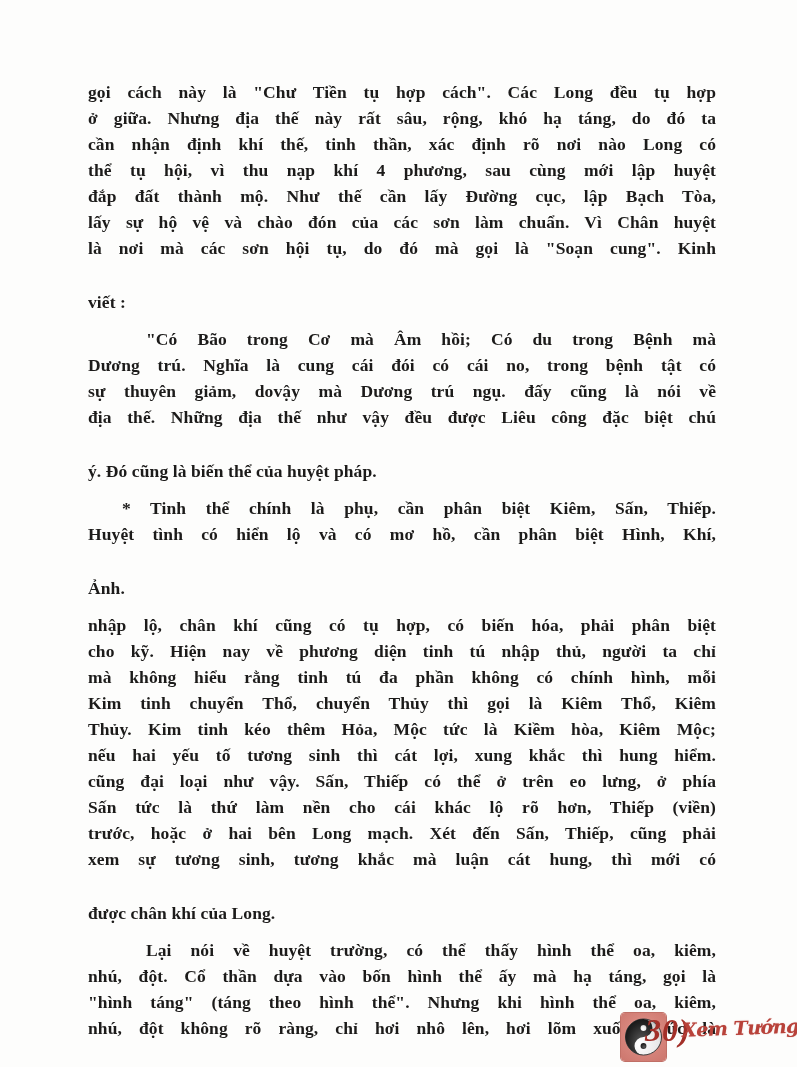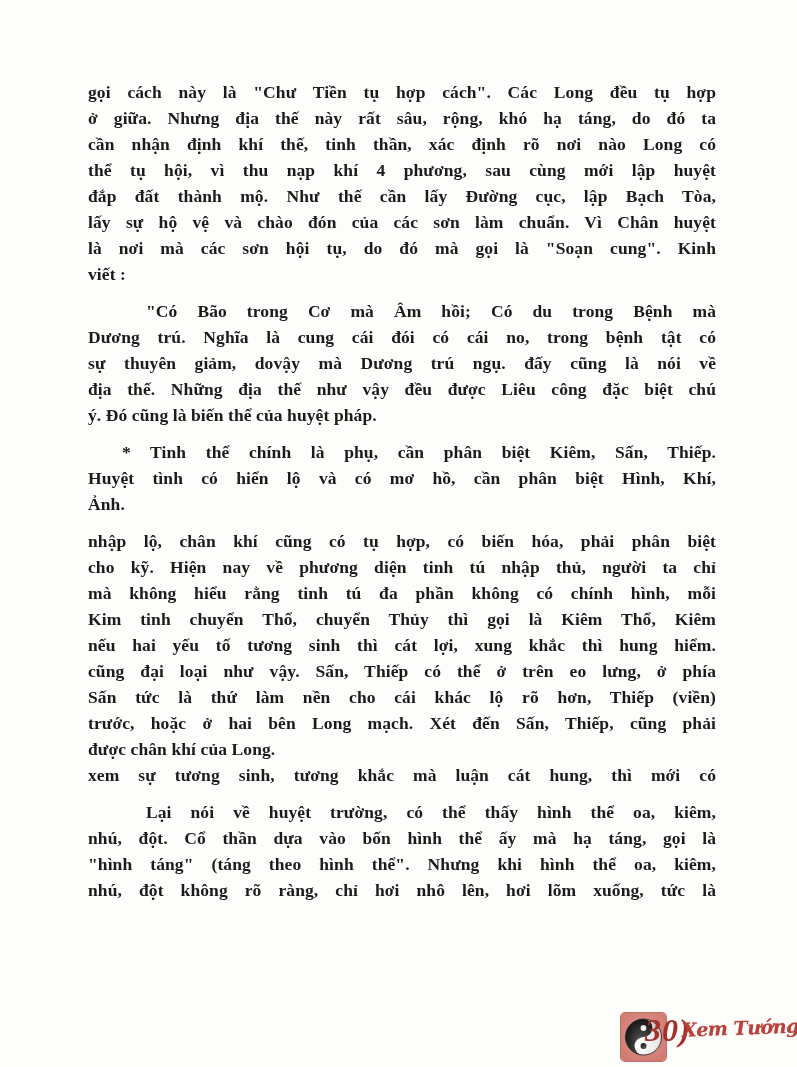--- a/index.html
+++ b/index.html
@@ -41,6 +41,7 @@
   }
   .line.last {
     text-align-last: left;
+    margin-top: 28px;
   }
   .line.first-indent {
     text-indent: 58px;

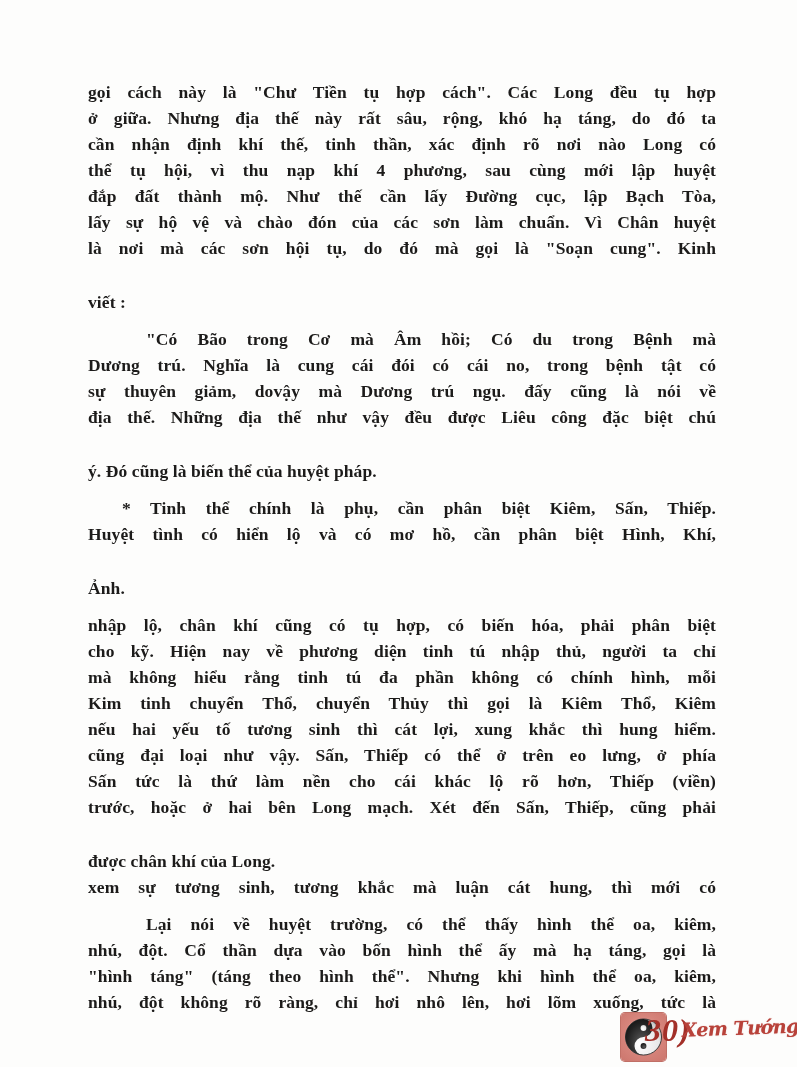--- a/index.html
+++ b/index.html
@@ -124,6 +124,7 @@
         <div class="line">cho kỹ. Hiện nay về phương diện tinh tú nhập thủ, người ta chỉ</div>
         <div class="line">mà không hiểu rằng tinh tú đa phần không có chính hình, mỗi</div>
         <div class="line">Kim tinh chuyển Thổ, chuyển Thủy thì gọi là Kiêm Thổ, Kiêm</div>
+        <div class="line">Thủy. Kim tinh kéo thêm Hỏa, Mộc tức là Kiềm hòa, Kiêm Mộc;</div>
         <div class="line">nếu hai yếu tố tương sinh thì cát lợi, xung khắc thì hung hiểm.</div>
         <div class="line">cũng đại loại như vậy. Sấn, Thiếp có thể ở trên eo lưng, ở phía</div>
         <div class="line">Sấn tức là thứ làm nền cho cái khác lộ rõ hơn, Thiếp (viền)</div>

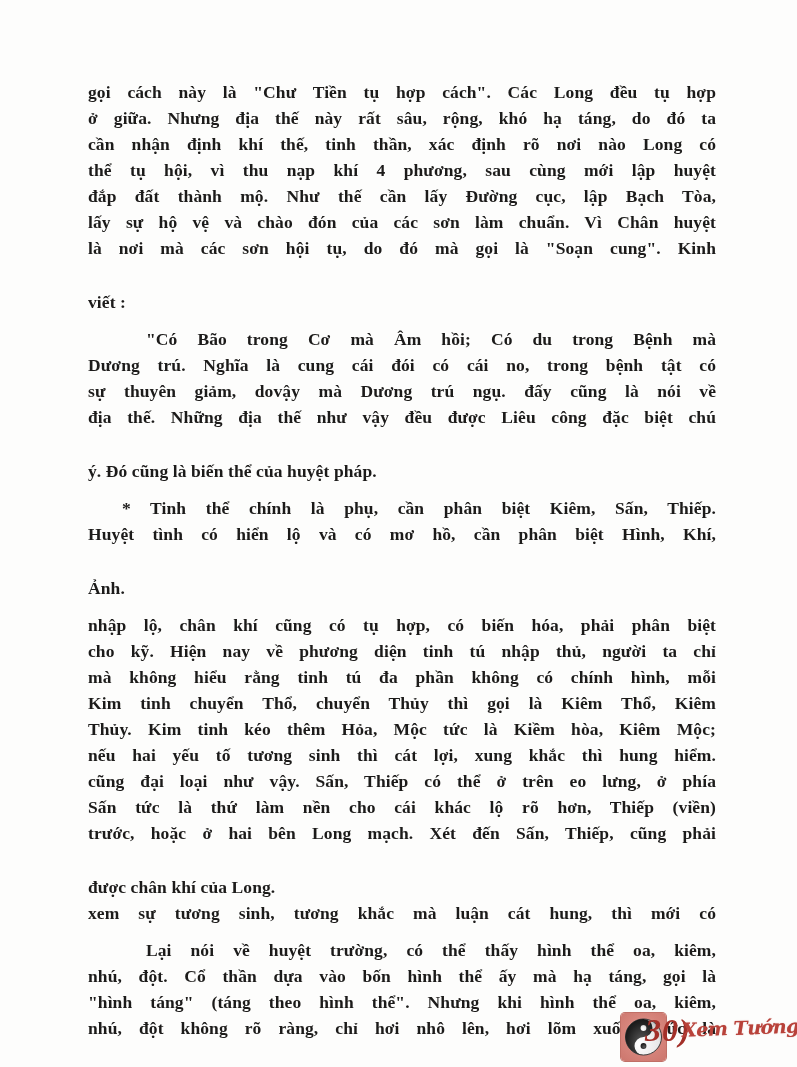--- a/index.html
+++ b/index.html
@@ -129,8 +129,8 @@
         <div class="line">cũng đại loại như vậy. Sấn, Thiếp có thể ở trên eo lưng, ở phía</div>
         <div class="line">Sấn tức là thứ làm nền cho cái khác lộ rõ hơn, Thiếp (viền)</div>
         <div class="line">trước, hoặc ở hai bên Long mạch. Xét đến Sấn, Thiếp, cũng phải</div>
+        <div class="line">xem sự tương sinh, tương khắc mà luận cát hung, thì mới có</div>
         <div class="line last">được chân khí của Long.</div>
-        <div class="line">xem sự tương sinh, tương khắc mà luận cát hung, thì mới có</div>
       </div>
       <div class="paragraph">
         <div class="line first-indent">Lại nói về huyệt trường, có thể thấy hình thể oa, kiêm,</div>

